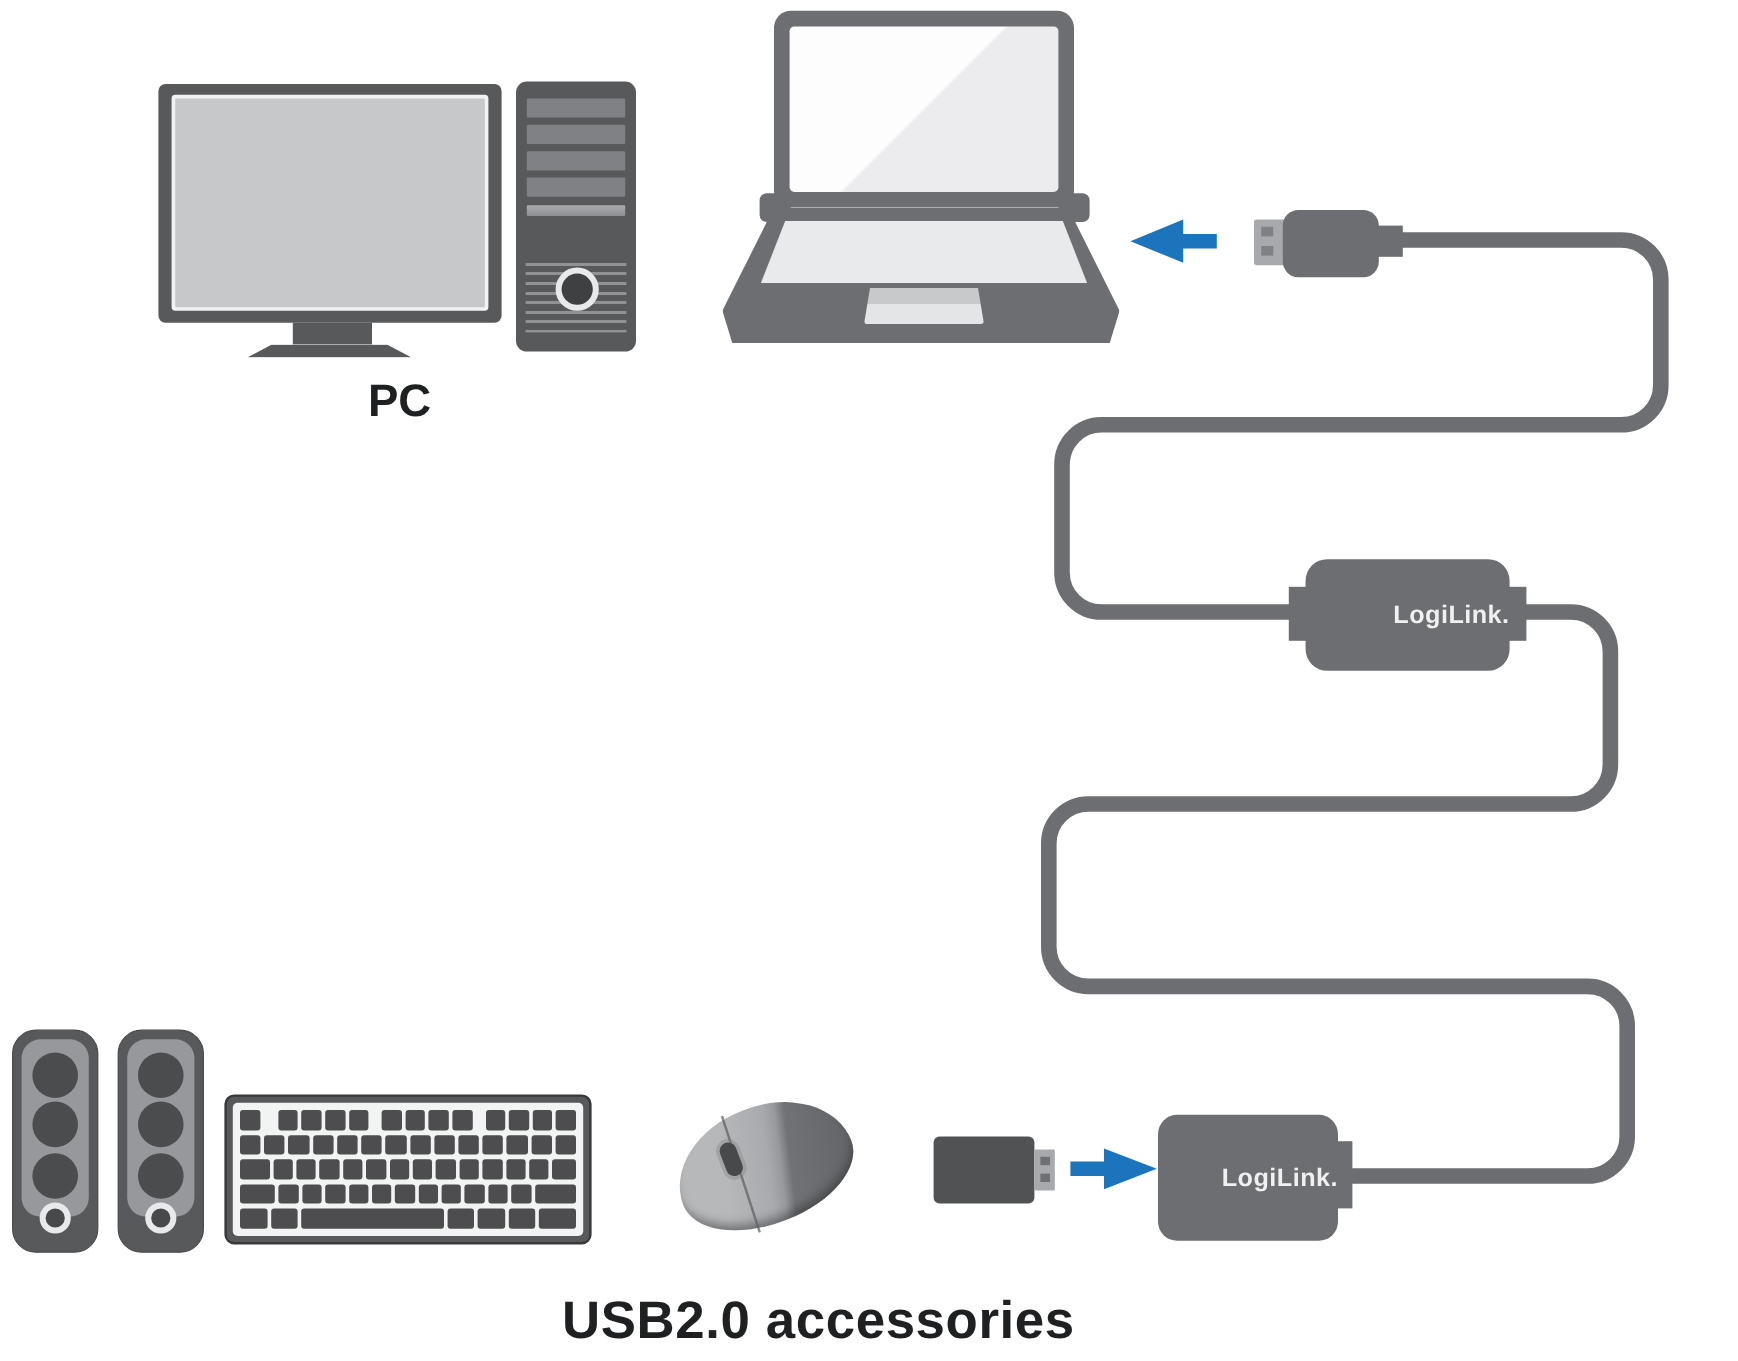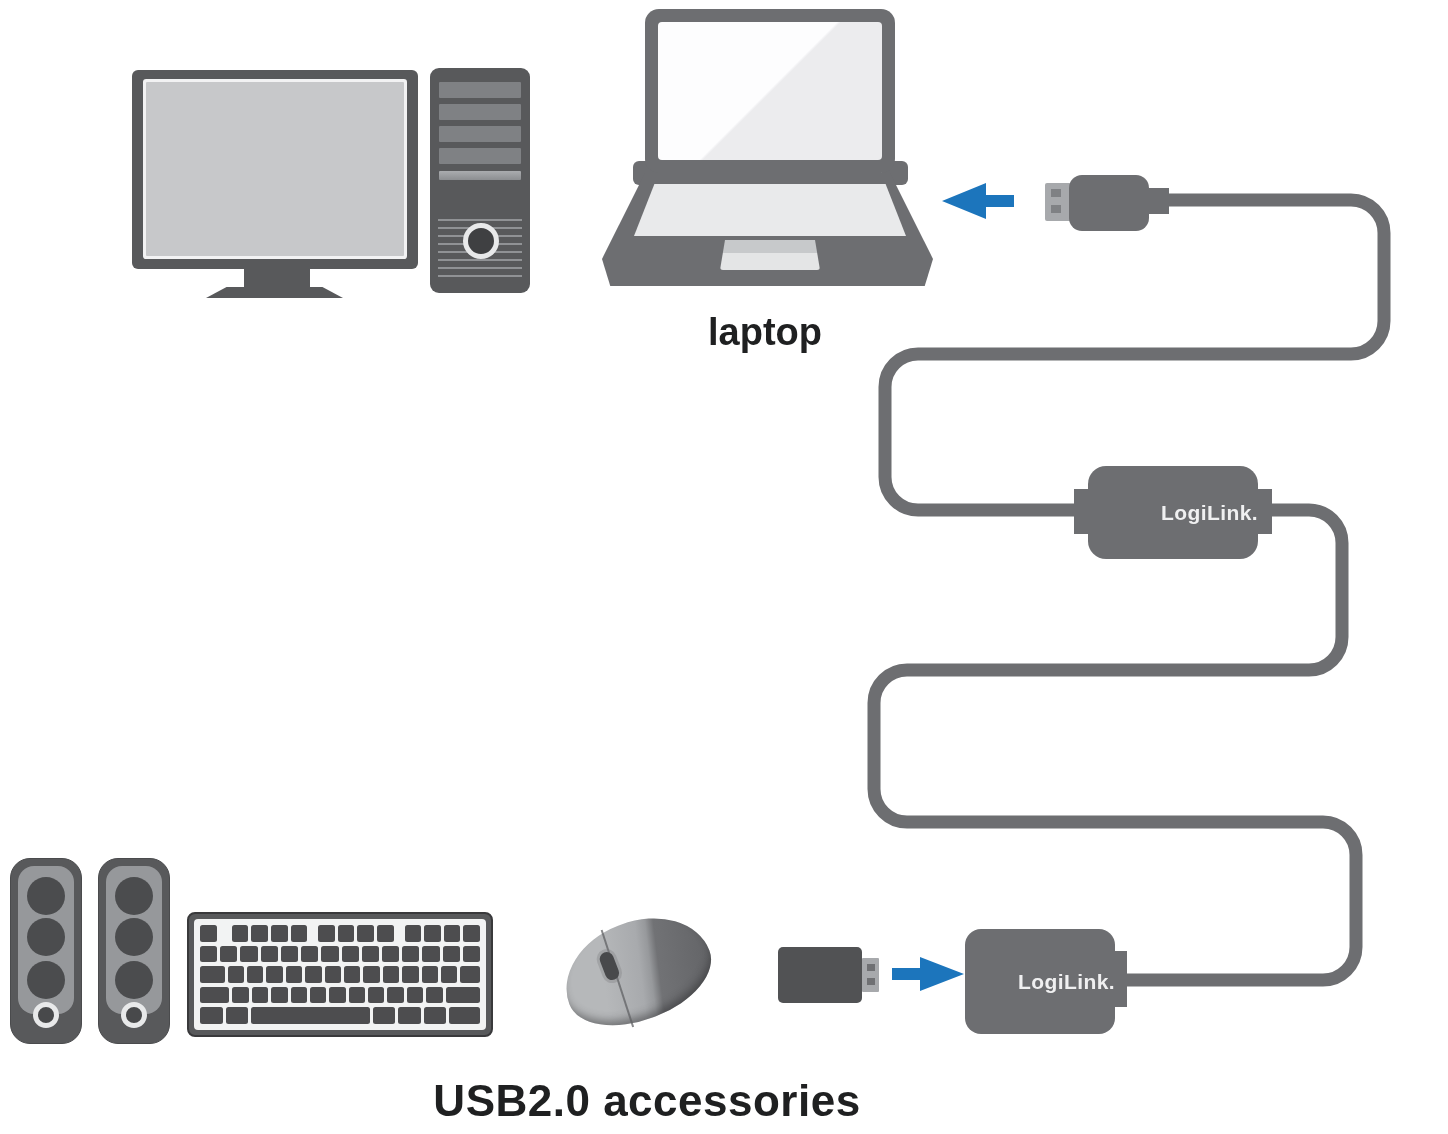--- a/index.html
+++ b/index.html
@@ -128,6 +128,7 @@
     <div class="vents"></div>
     <div class="power"></div>
   </div>
+  <div class="abs label pc-label">PC</div>
 
   <div class="abs lap-ear" style="left:633px;top:161px"></div>
   <div class="abs lap-ear" style="left:882px;top:161px"></div>

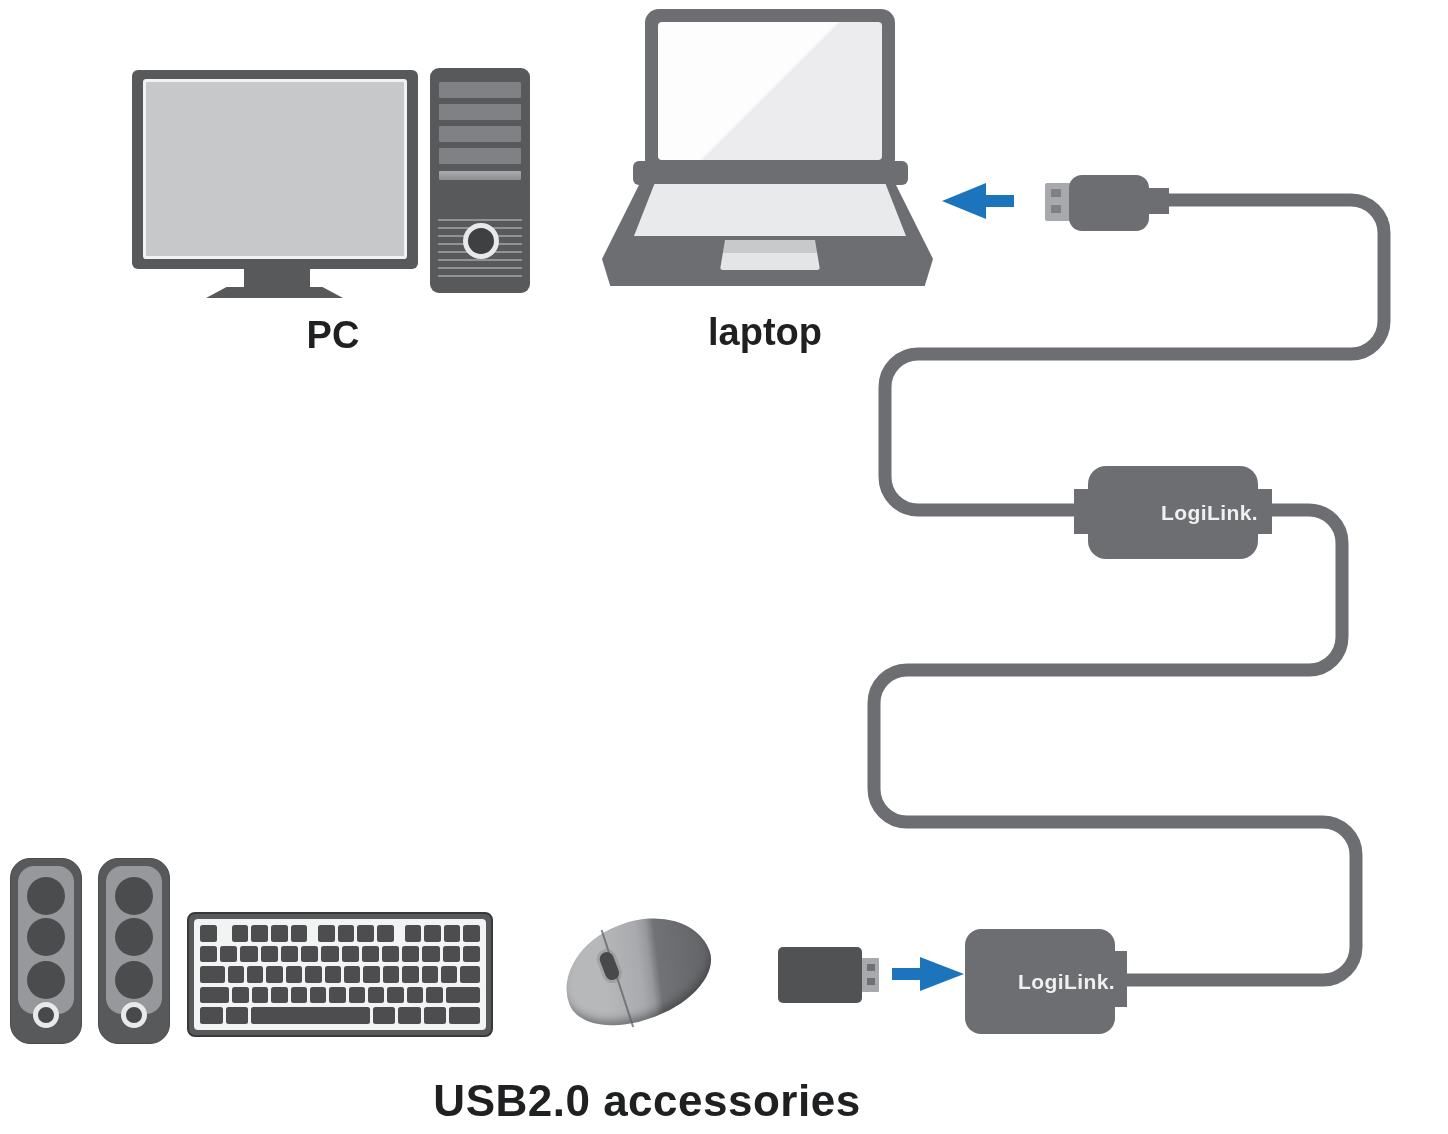--- a/index.html
+++ b/index.html
@@ -138,7 +138,6 @@
   <div class="abs lap-screen">
     <div class="inner"></div>
   </div>
-  <div class="abs label laptop-label">laptop</div>
 
   <div class="abs plug-tip">
     <i style="top:6px"></i>

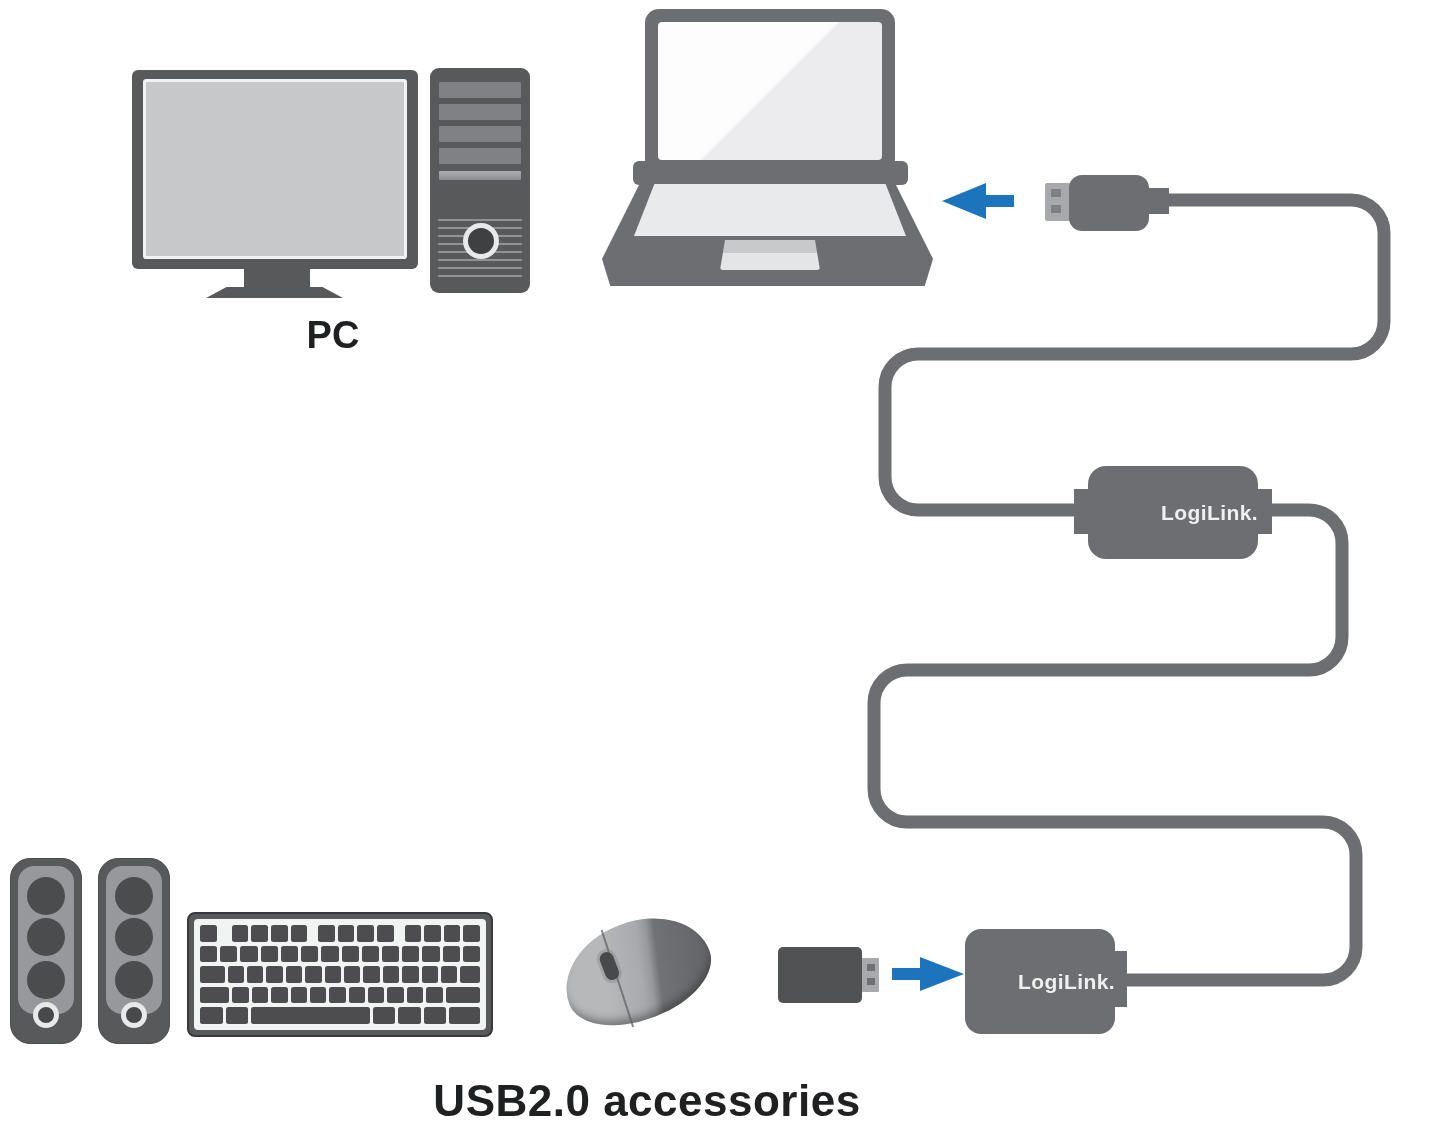--- a/index.html
+++ b/index.html
@@ -99,7 +99,7 @@
   .label{color:var(--text);font-weight:700;text-align:center;}
   .pc-label{left:233px;top:314px;width:200px;font-size:38px;}
   .laptop-label{left:665px;top:311px;width:200px;font-size:38px;}
-  .acc-label{left:397px;top:1076px;width:500px;font-size:44px;letter-spacing:.5px;}
+  .acc-label{left:432px;top:1076px;width:500px;font-size:44px;letter-spacing:.5px;}
 </style>
 </head>
 <body>

